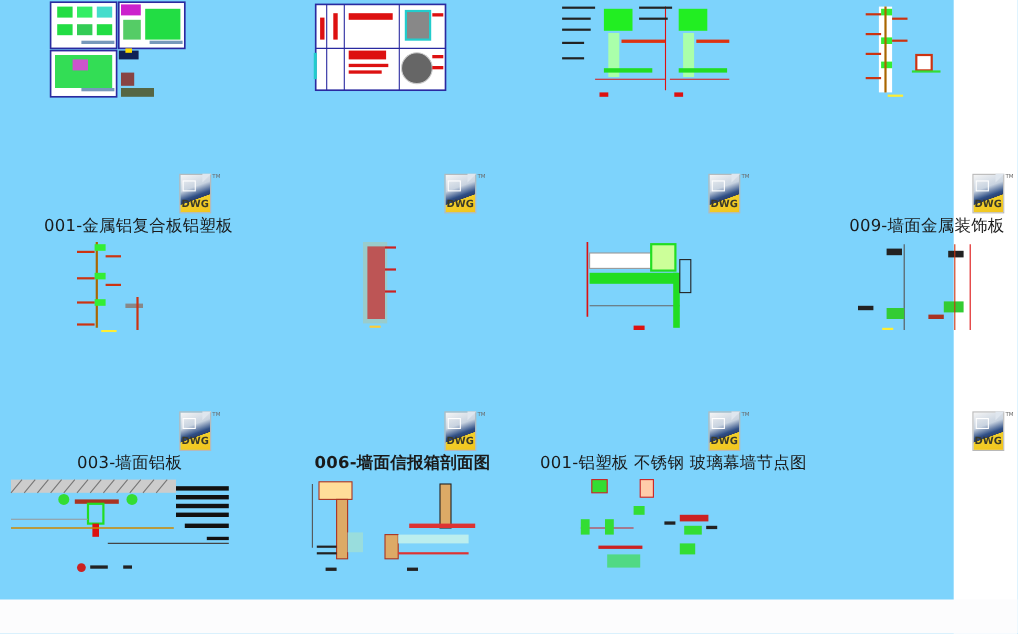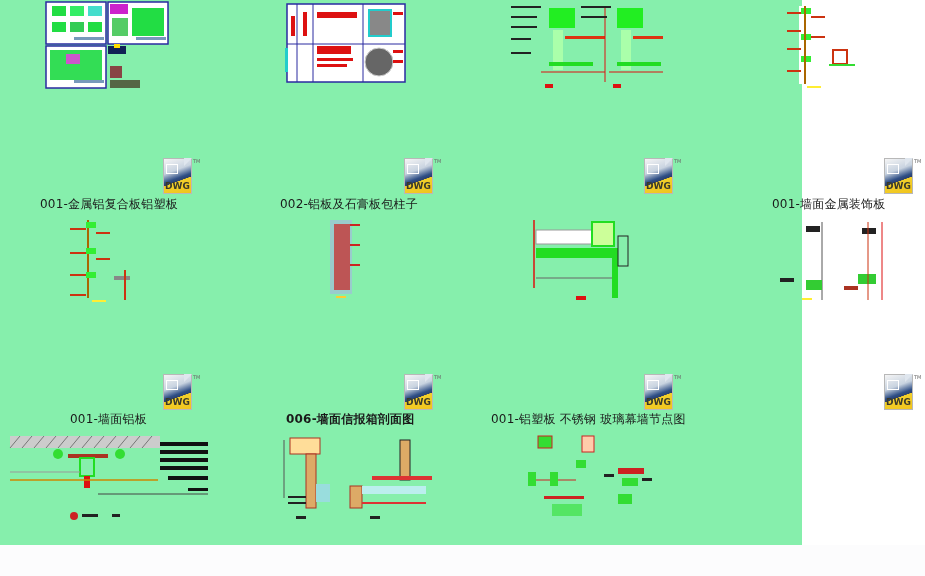--- a/index.html
+++ b/index.html
@@ -5,7 +5,7 @@
   html, body { margin:0; padding:0; background:#ffffff; }
   body { width:925px; height:576px; overflow:hidden; position:relative;
          font-family:"DejaVu Sans","Liberation Sans",sans-serif; }
-  .view { position:absolute; left:0; top:0; width:802px; height:576px; background:#86efac; }
+  .view { position:absolute; left:0; top:0; width:867px; height:576px; background:#7dd3fc; }
   .bottom-fade { position:absolute; left:0; top:545px; width:925px; height:31px; background:#fcfcfd; }
 
   .thumb { position:absolute; }

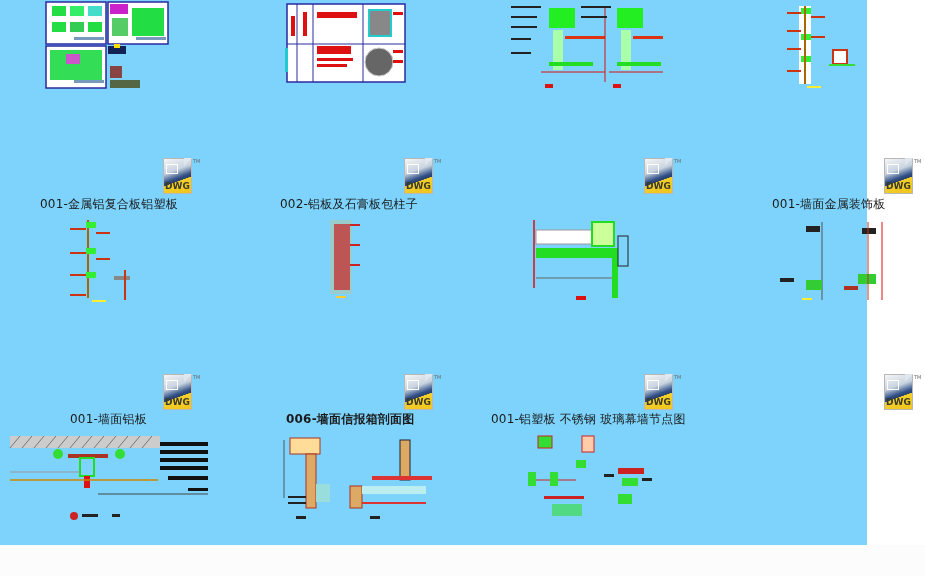--- a/index.html
+++ b/index.html
@@ -11,7 +11,7 @@
   .thumb { position:absolute; }
   .thumb svg { display:block; width:100%; height:100%; }
 
-  .label { position:absolute; font-size:12px; color:#1a1a1a; white-space:nowrap; letter-spacing:0.2px; }
+  .label { position:absolute; font-size:15px; color:#1a1a1a; white-space:nowrap; letter-spacing:0.2px; }
 
   .dwg { position:absolute; width:36px; height:36px; }
   .dwg .sheet { position:absolute; left:0; top:0; width:29px; height:36px;

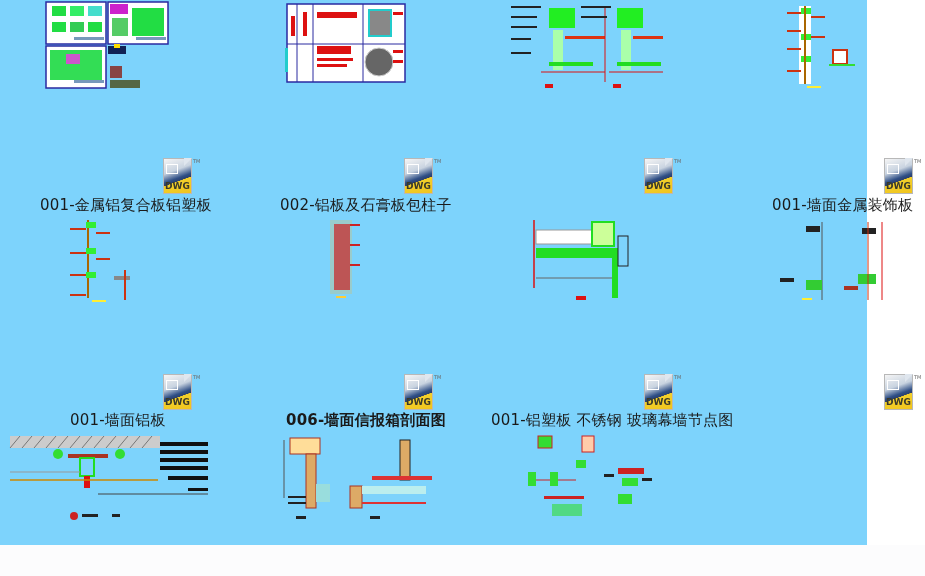--- a/index.html
+++ b/index.html
@@ -141,7 +141,6 @@
     <span class="txt">DWG</span>
     <span class="tm">TM</span>
   </div>
-  <div class="label" style="left:280px;top:196px;">002-铝板及石膏板包柱子</div>
 
   <div class="dwg" style="left:644px;top:158px;">
     <div class="sheet"></div>

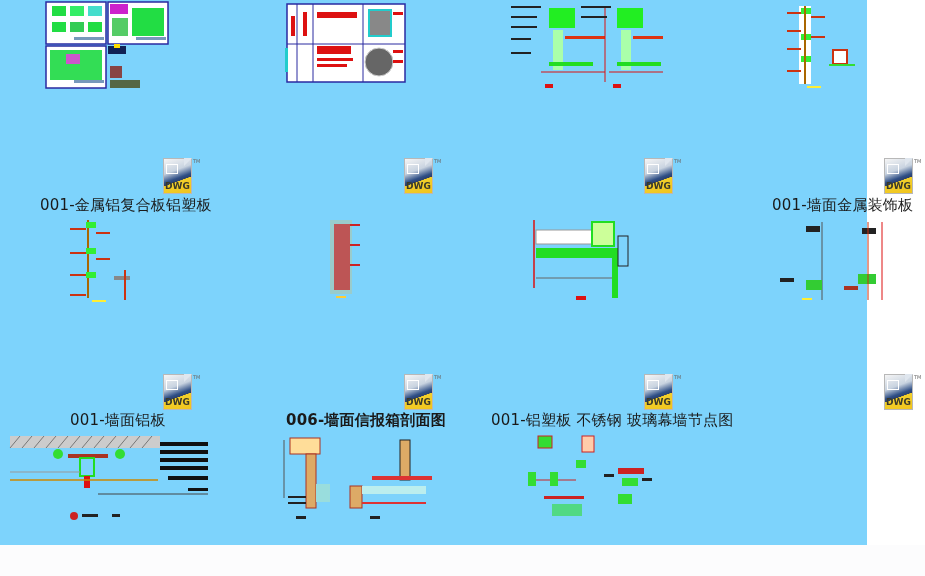--- a/index.html
+++ b/index.html
@@ -157,7 +157,7 @@
     <span class="txt">DWG</span>
     <span class="tm">TM</span>
   </div>
-  <div class="label" style="left:772px;top:196px;">001-墙面金属装饰板</div>
+  <div class="label" style="left:772px;top:196px;">009-墙面金属装饰板</div>
 
   <div class="thumb" style="left:68px;top:218px;width:80px;height:84px;">
     <svg viewBox="0 0 80 84">

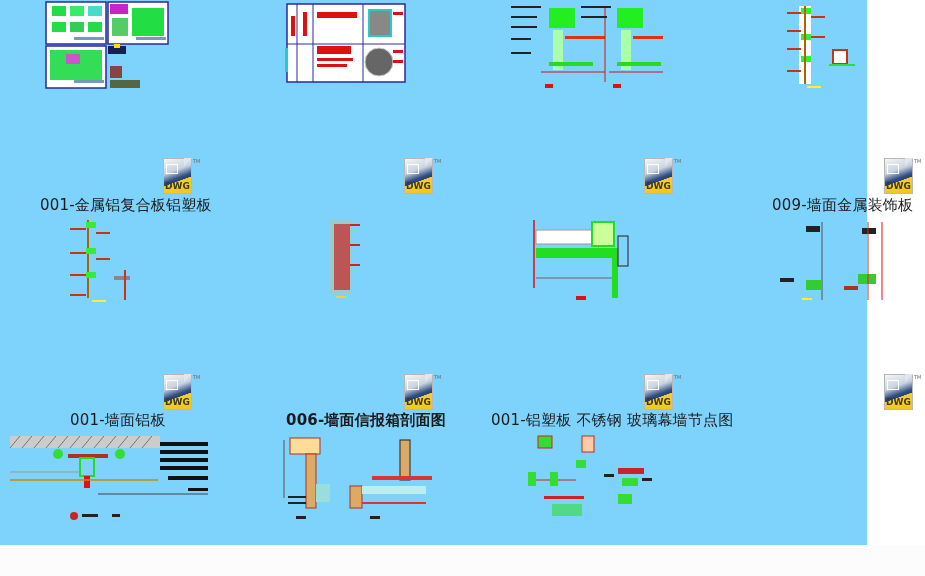--- a/index.html
+++ b/index.html
@@ -223,7 +223,7 @@
     <span class="txt">DWG</span>
     <span class="tm">TM</span>
   </div>
-  <div class="label" style="left:70px;top:411px;">001-墙面铝板</div>
+  <div class="label" style="left:70px;top:411px;">003-墙面铝板</div>
 
   <div class="dwg" style="left:404px;top:374px;">
     <div class="sheet"></div>

